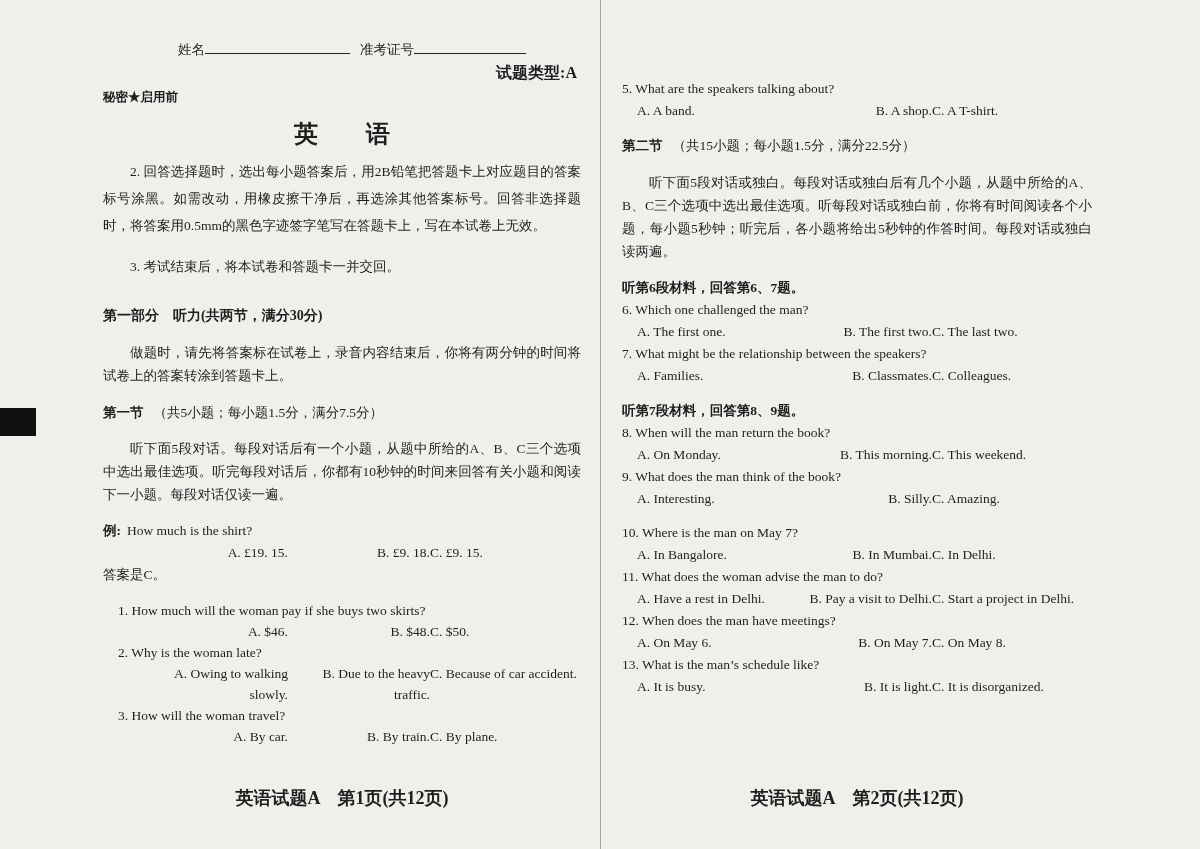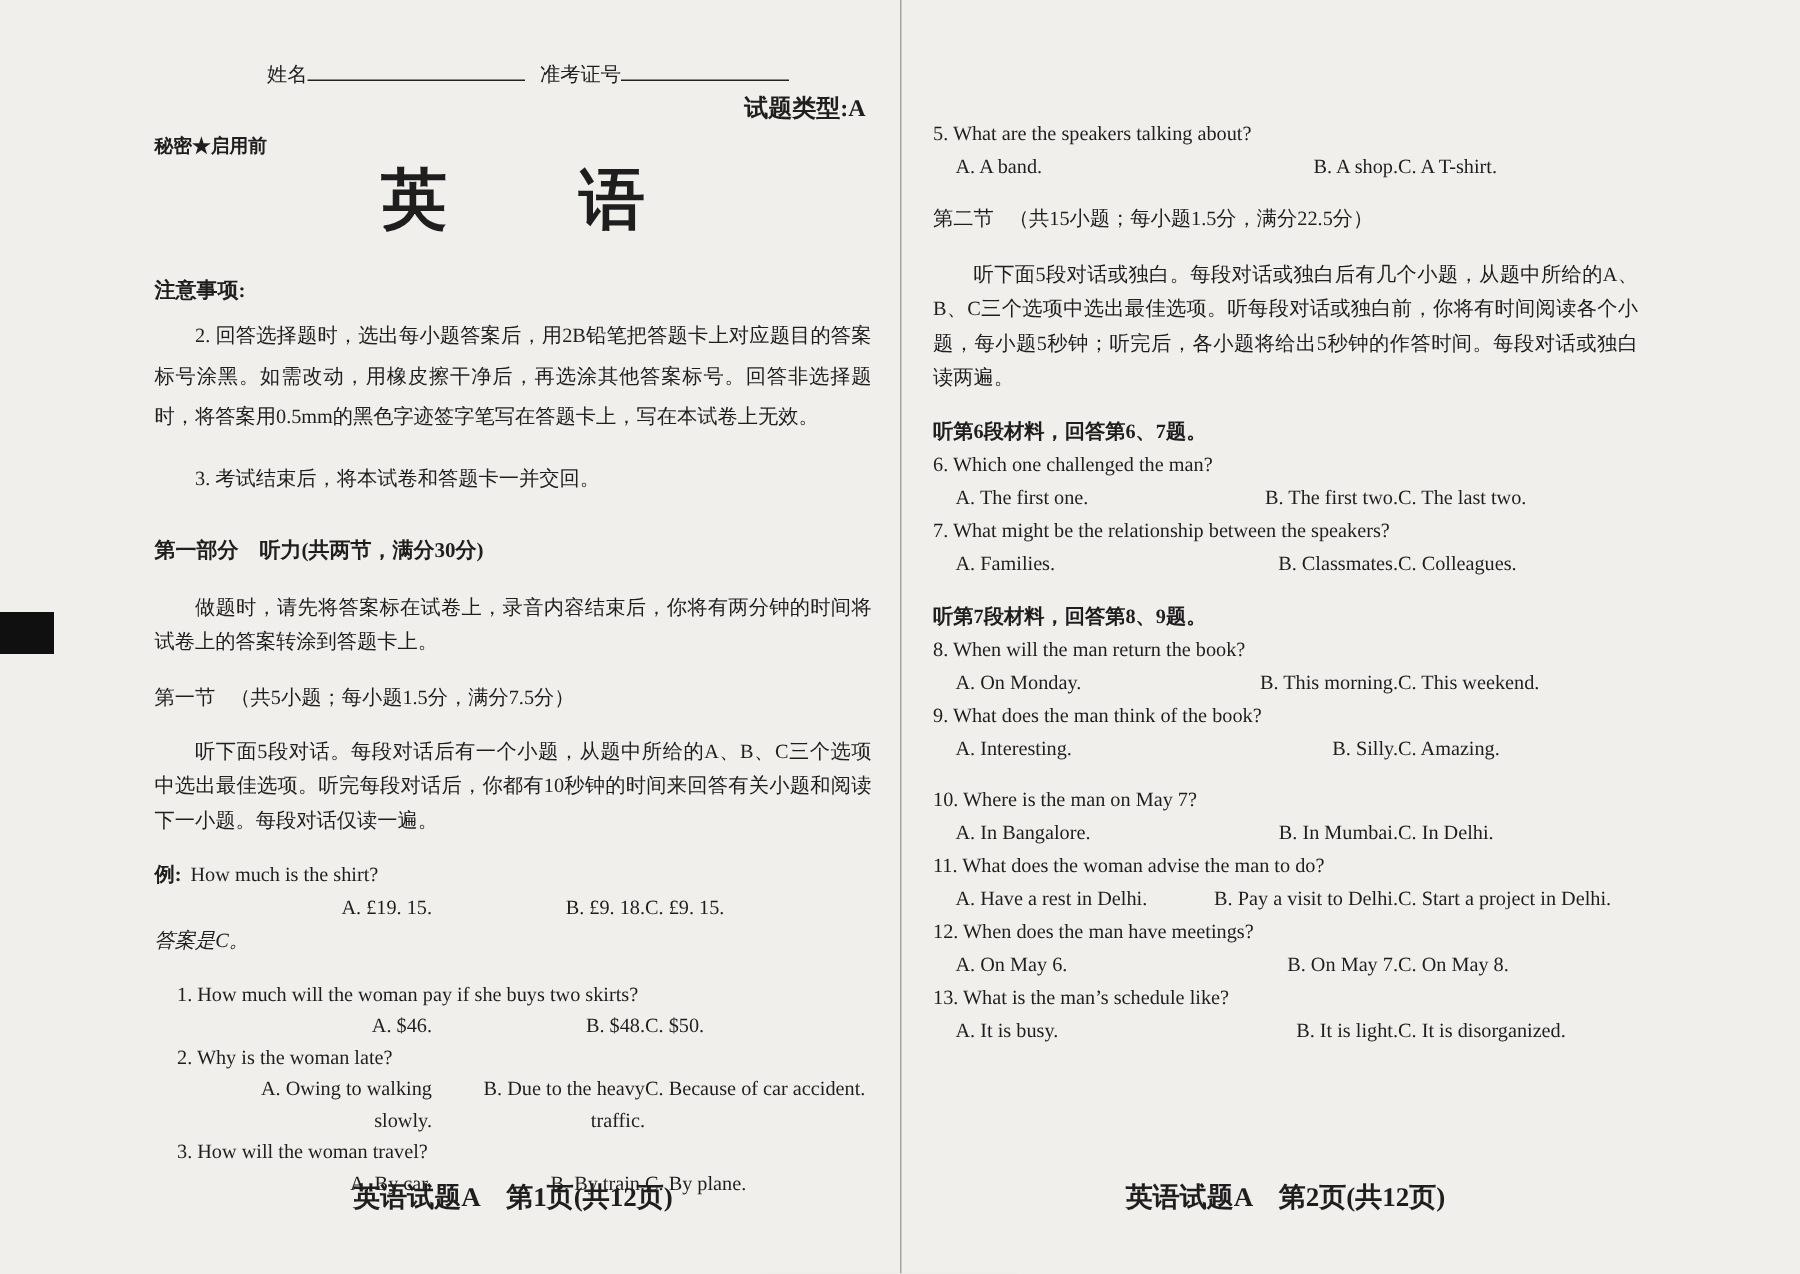--- a/index.html
+++ b/index.html
@@ -51,7 +51,7 @@
     font-size: 16px;
   }
   .secret { margin-top: 28px; font-weight: bold; font-size: 12.5px; }
-  .title  { margin-top: 4px; text-align: center; font-size: 44px; font-weight: bold; line-height: 44px; }
+  .title  { margin-top: 4px; text-align: center; font-size: 24px; font-weight: bold; line-height: 44px; }
 
   .notes-heading { margin-top: 26px; font-weight: bold; font-size: 14px; line-height: 26px; }
   .para { text-indent: 2em; text-align: justify; }

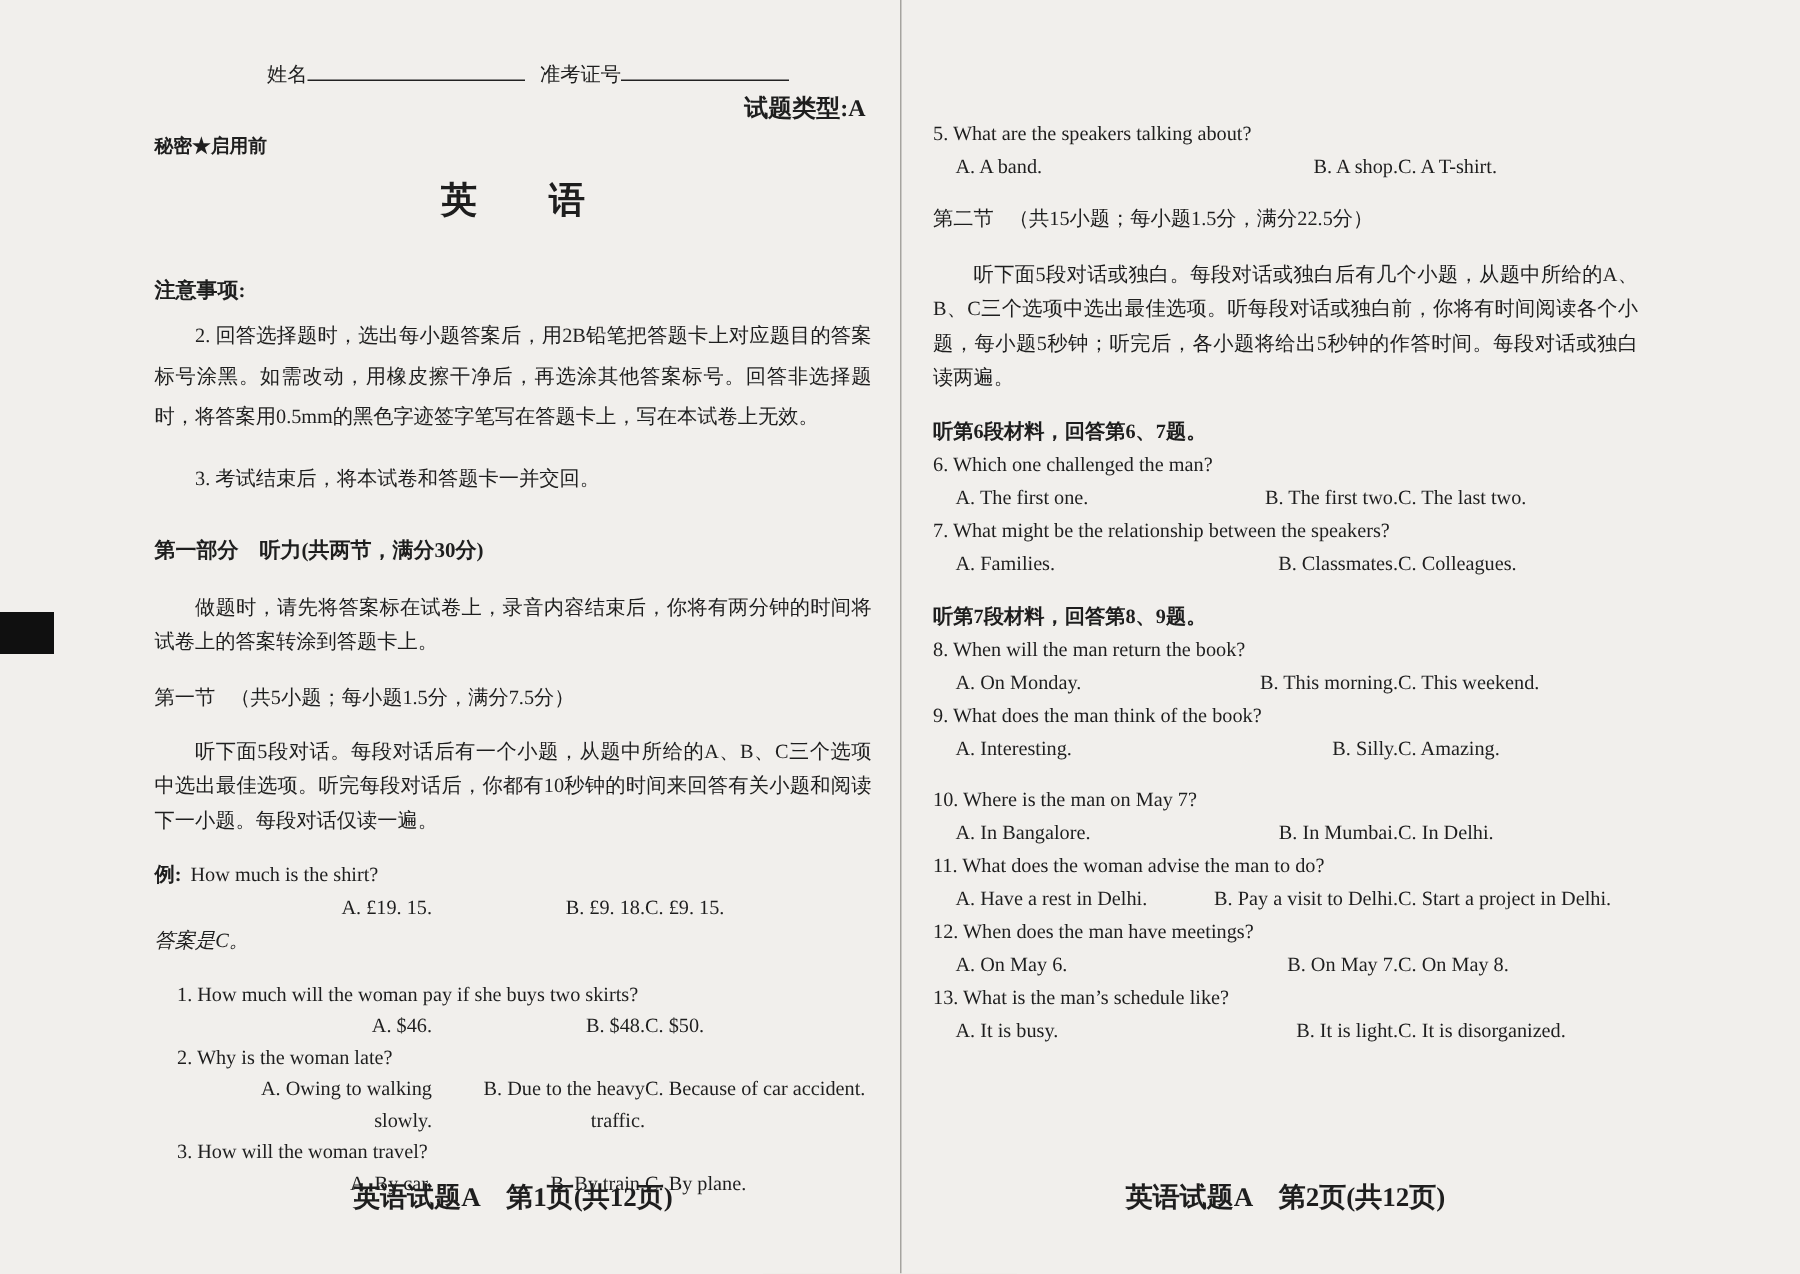--- a/index.html
+++ b/index.html
@@ -60,7 +60,7 @@
 
   .part-heading { margin-top: 24px; font-weight: bold; font-size: 14px; line-height: 24px; }
   .sec-line { line-height: 23px; }
-  .lead { font-weight: normal; margin-right: 10px; }
+  .lead { font-weight: bold; margin-right: 10px; }
   .lead-tight { font-weight: bold; margin-right: 6px; }
 
   .example { margin-top: 2px; }

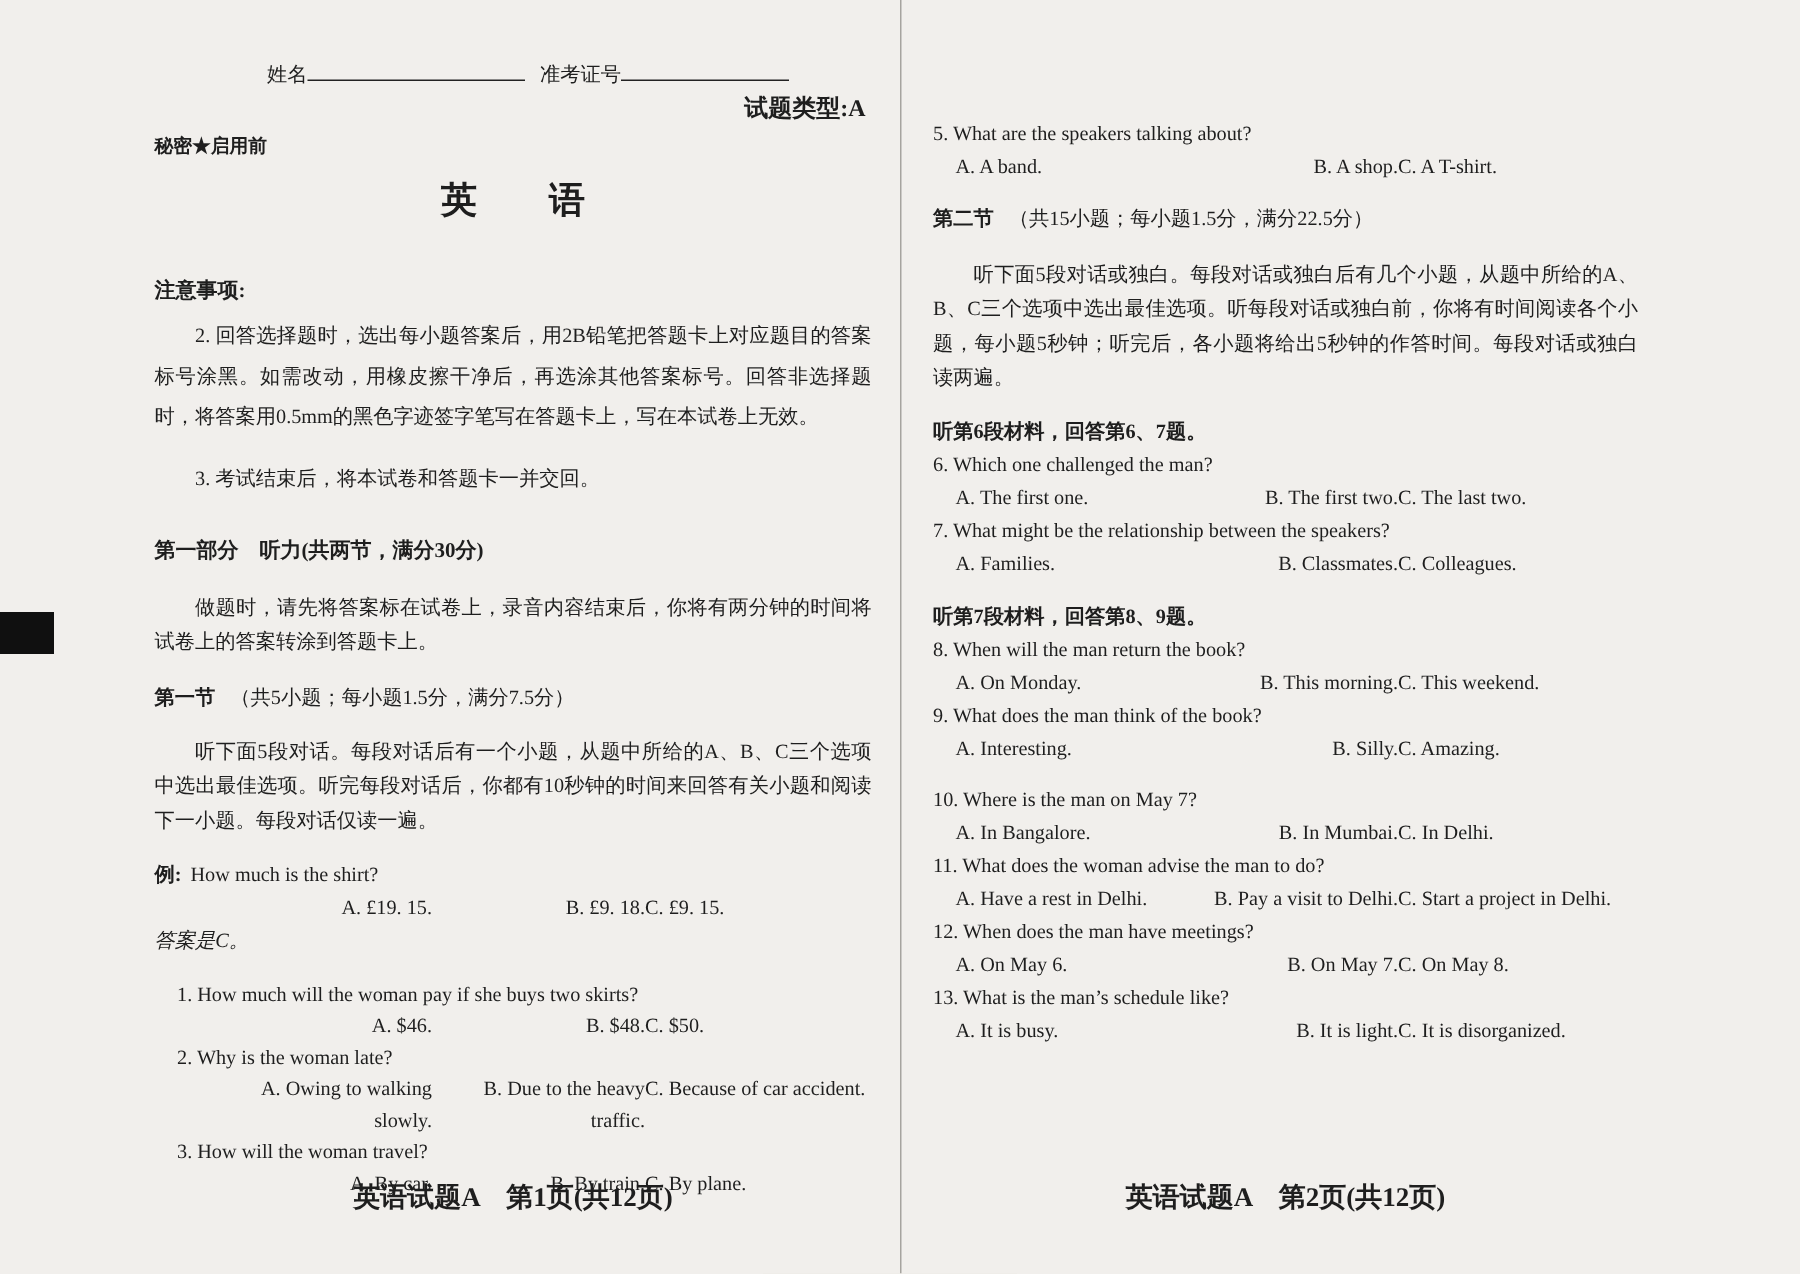--- a/index.html
+++ b/index.html
@@ -116,7 +116,6 @@
 
     <div class="title">英　　语</div>
 
-    <div class="notes-heading">注意事项:</div>
     <p class="para p27">2. 回答选择题时，选出每小题答案后，用2B铅笔把答题卡上对应题目的答案标号涂黑。如需改动，用橡皮擦干净后，再选涂其他答案标号。回答非选择题时，将答案用0.5mm的黑色字迹签字笔写在答题卡上，写在本试卷上无效。</p>
     <p class="para p27">3. 考试结束后，将本试卷和答题卡一并交回。</p>
 

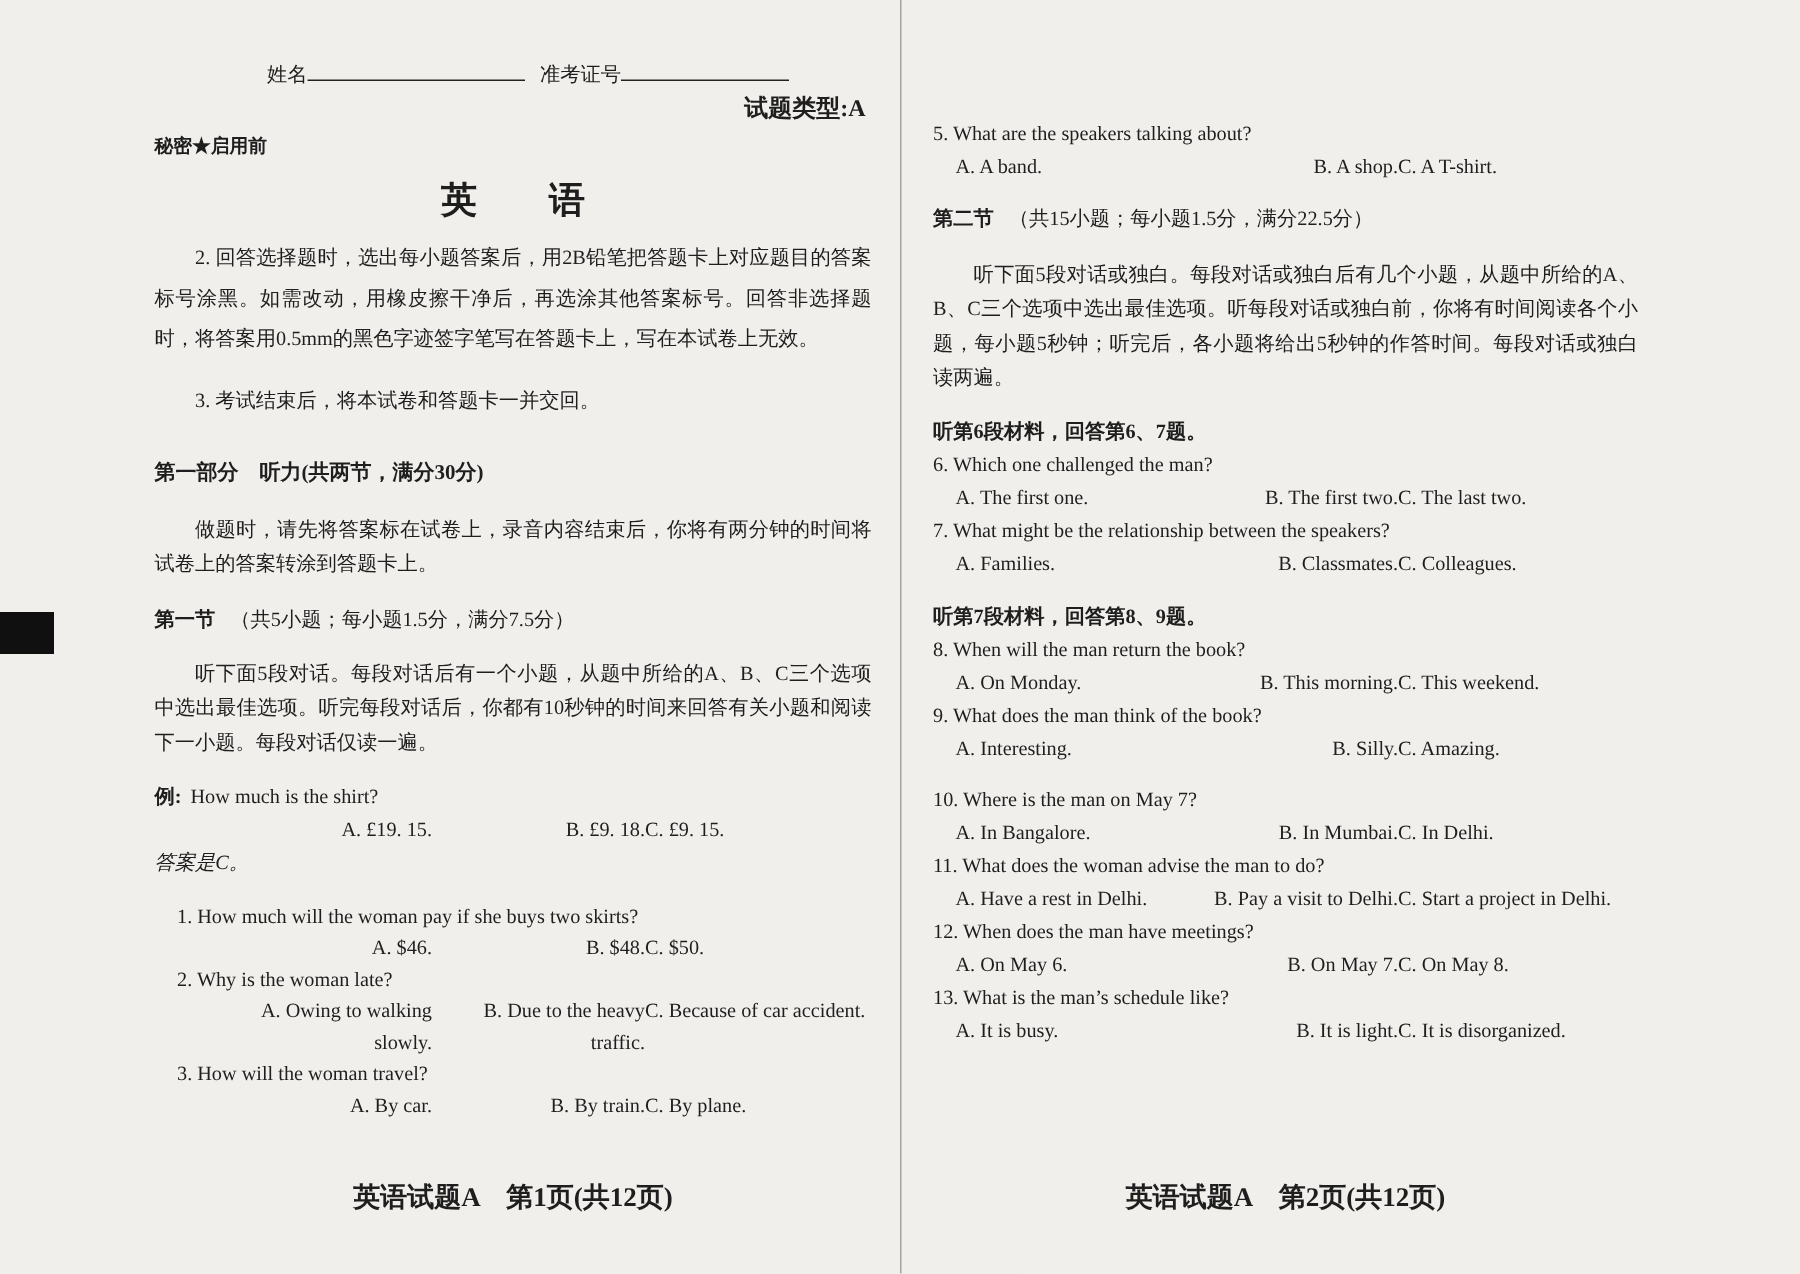--- a/index.html
+++ b/index.html
@@ -65,7 +65,7 @@
 
   .example { margin-top: 2px; }
   .q-line { line-height: 22px; }
-  .answer-line { line-height: 22px; font-style: italic; }
+  .answer-line { line-height: 22px; }
 
   .questions-block { margin-top: 14px; }
   .col-left  .qa { line-height: 21px; }

